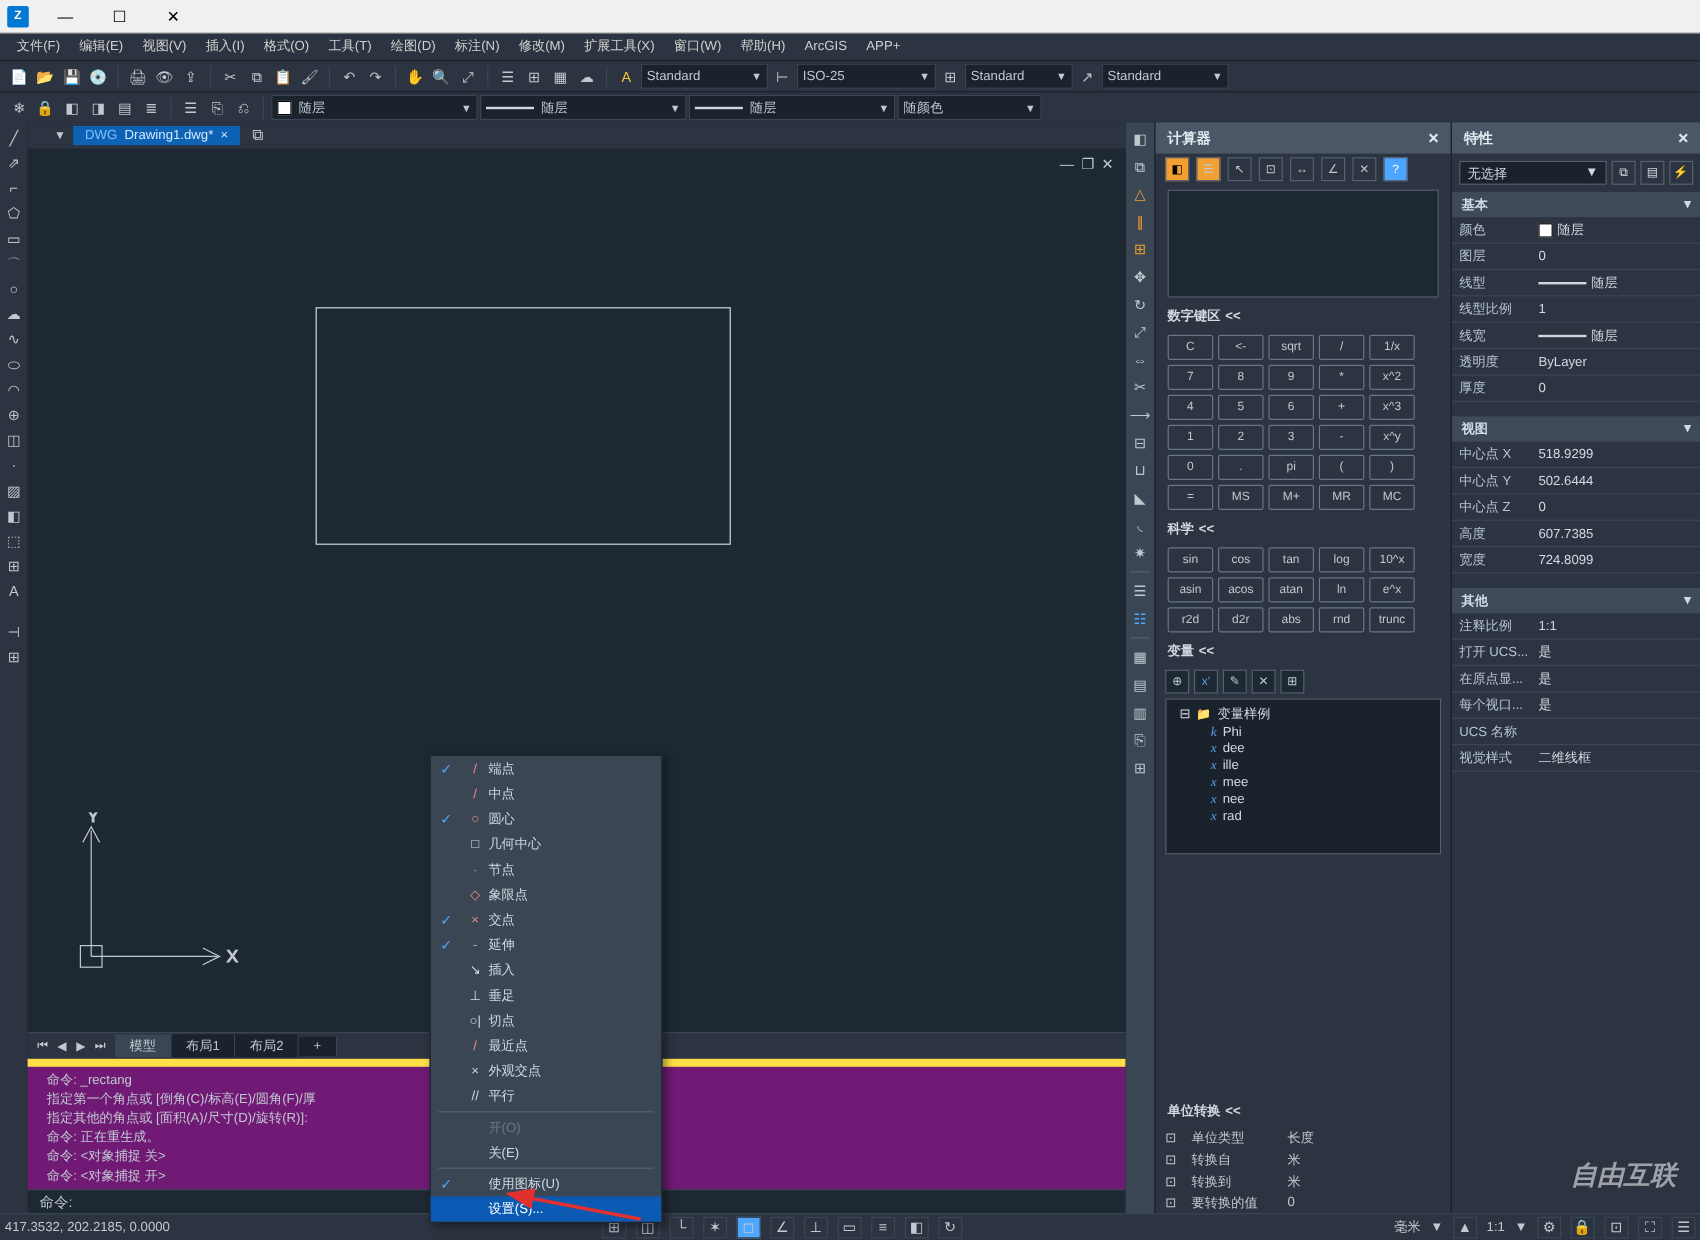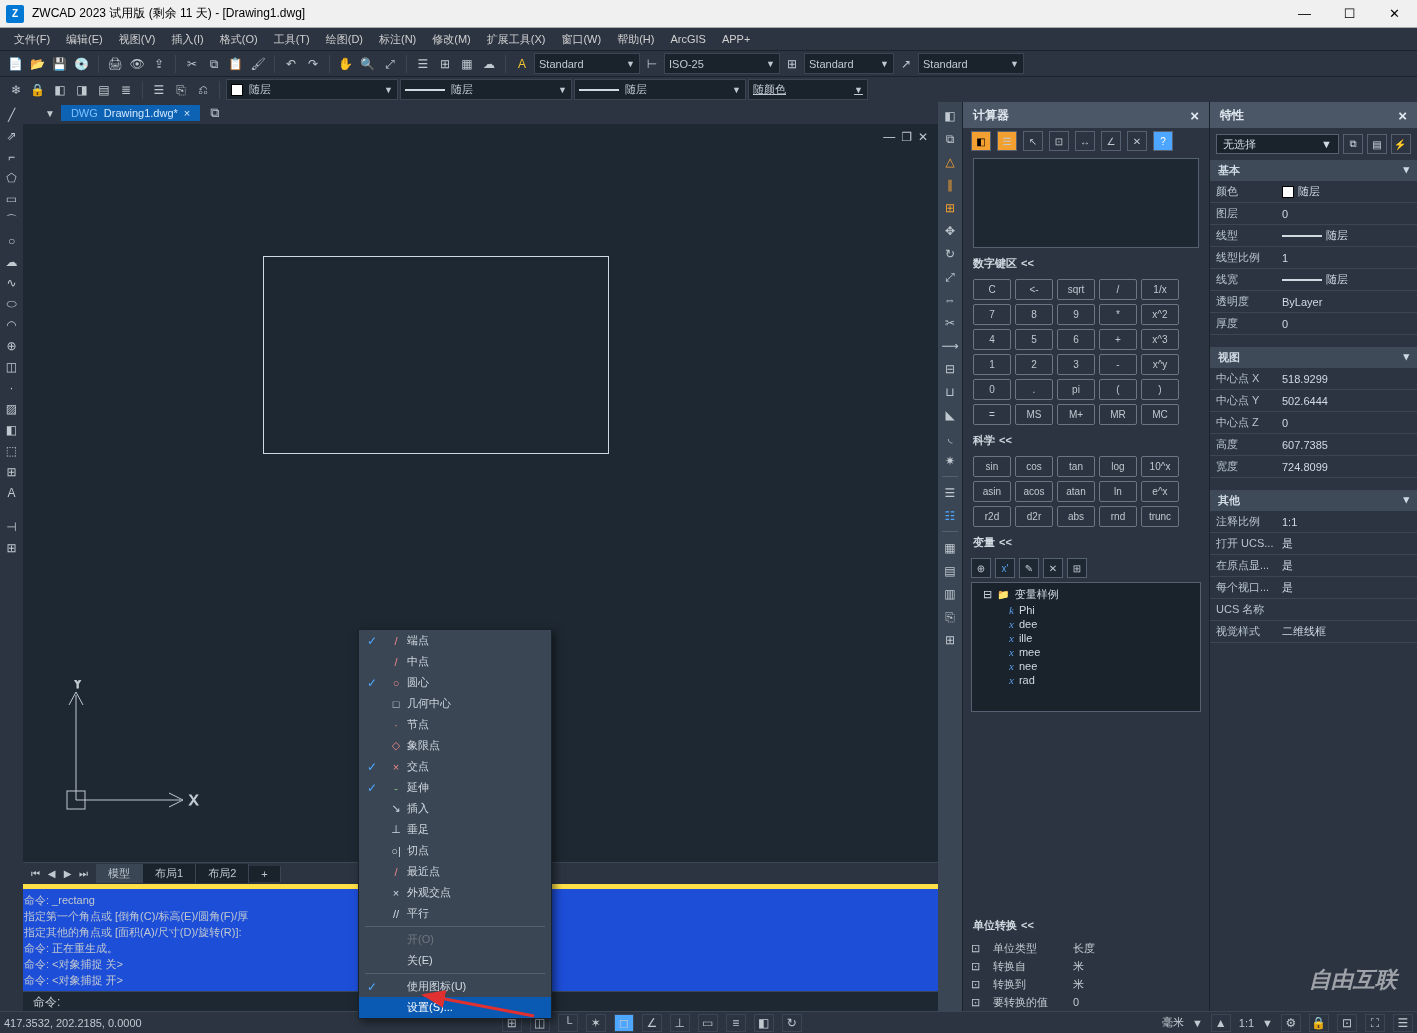--- a/index.html
+++ b/index.html
@@ -119,7 +119,6 @@
 
 <div class="titlebar">
   <div class="logo">Z</div>
-  <div class="title">ZWCAD 2023 试用版 (剩余 11 天) - [Drawing1.dwg]</div>
   <div class="winbtns">
     <div class="winbtn">—</div>
     <div class="winbtn">☐</div>

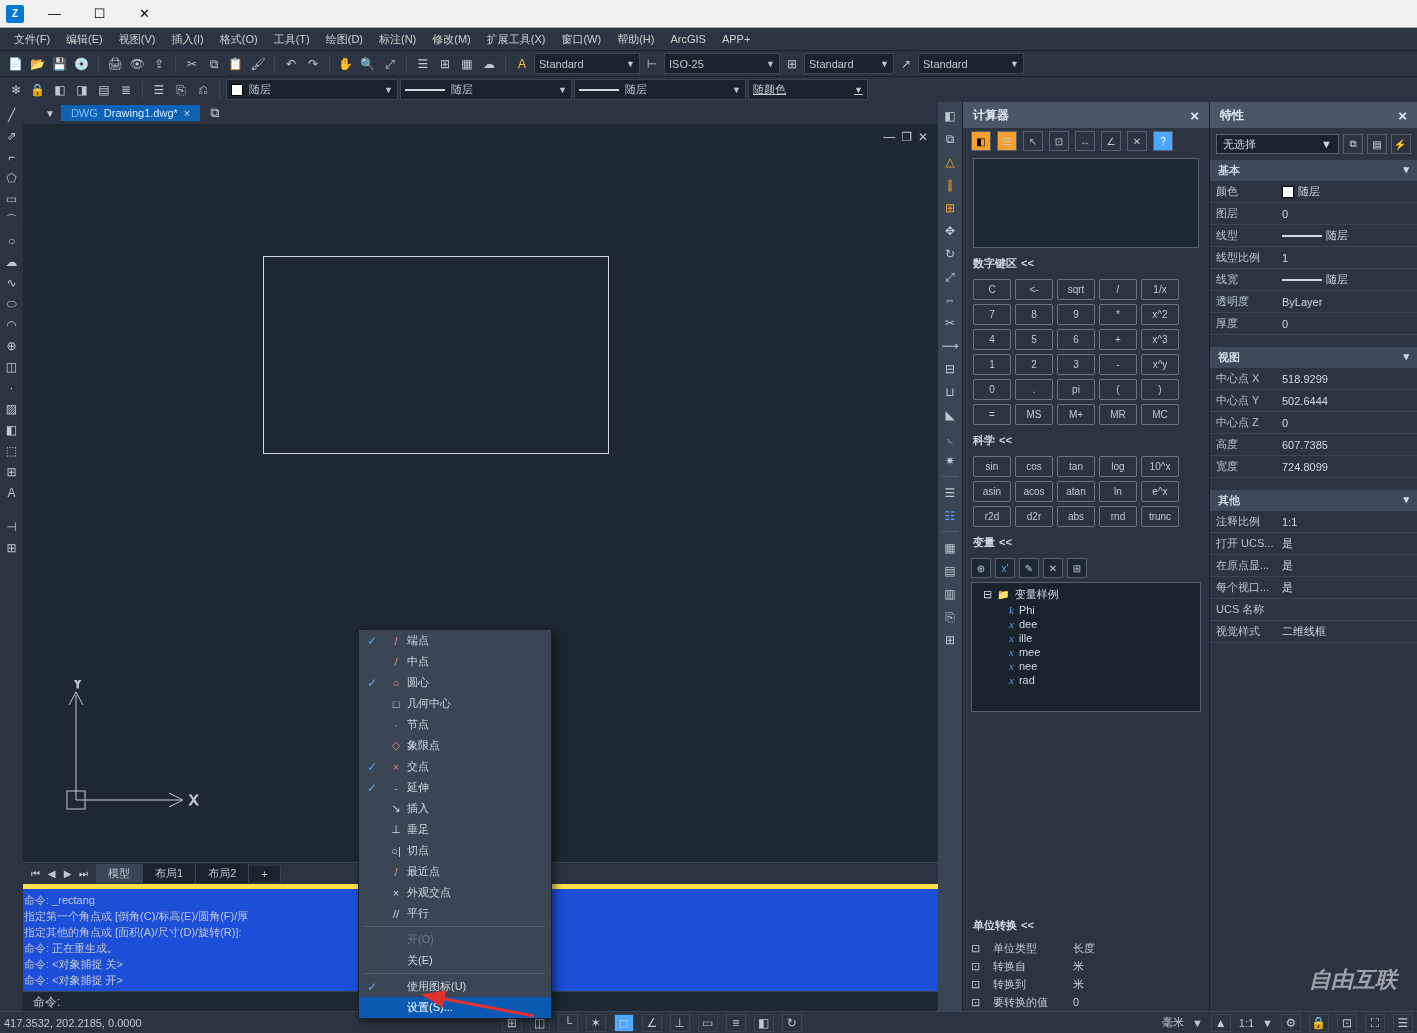--- a/index.html
+++ b/index.html
@@ -219,7 +219,7 @@
       <span>随层</span>
       <span class="arrow">▼</span>
     </div>
-  <div class="combo" style="width:120px;text-decoration:underline;">
+  <div class="combo" style="width:120px;">
       <span>随颜色</span>
       <span class="arrow">▼</span>
     </div>

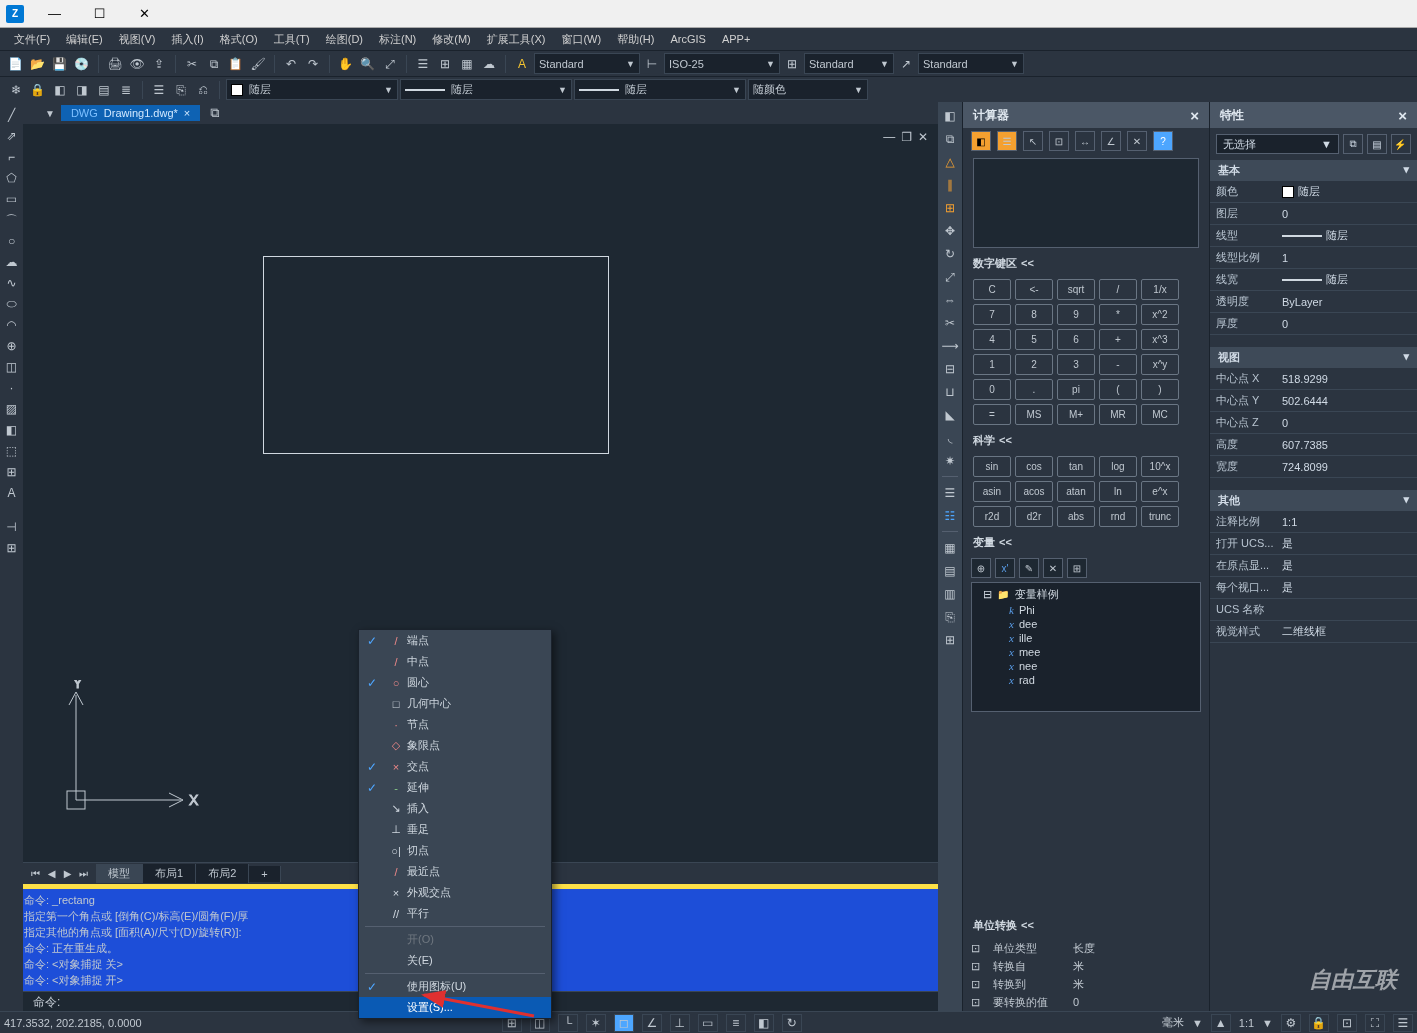--- a/index.html
+++ b/index.html
@@ -58,7 +58,7 @@
 .btmtabs .nav { display:flex; gap:1px; padding:0 5px; }
 .btmtabs .nav span { width:15px; text-align:center; color:#c0c8d0; font-size:10px; }
 
-.cmdarea { background:#1d4ed8; border-top:5px solid #fde047; padding:3px 1px; font-size:11px; font-family:Consolas,monospace; }
+.cmdarea { background:#701a75; border-top:7px solid #fde047; padding:3px 16px; font-size:11px; font-family:Consolas,monospace; }
 .cmdarea .line { color:#c0c8d0; line-height:16px; white-space:pre; }
 .cmdinput { display:flex; align-items:center; height:22px; padding:0 10px; border-top:1px solid #3a4654;justify-content:flex-end; }
 .cmdinput .lbl { color:#c0c8d0; font-size:12px; margin-right:6px; }

